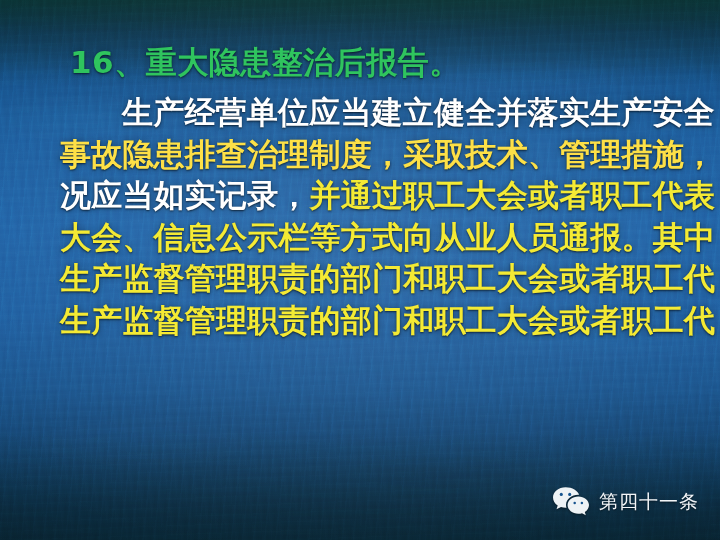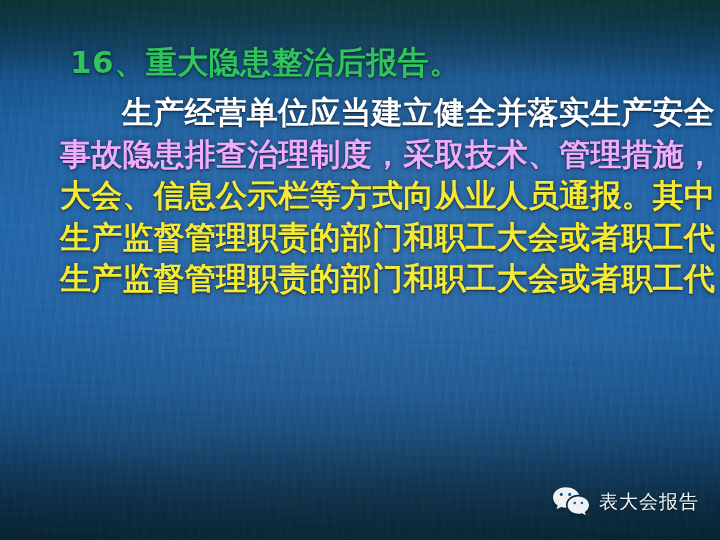--- a/index.html
+++ b/index.html
@@ -199,7 +199,7 @@
 
     <div class="body-block" id="body-block">
         <div class="body-line indent-2"><span style="color: rgb(255, 255, 255);">生产经营单位应当建立健全并落实生产安全</span></div>
-        <div class="body-line"><span style="color: #f0abfc;">事故隐患排查治理制度，采取技术、管理措施，</span></div>
+        <div class="body-line"><span style="color: #fde047;">事故隐患排查治理制度，采取技术、管理措施，</span></div>
         <div class="body-line"><span style="color: rgb(244, 234, 52);">大会、信息公示栏等方式向从业人员通报。其中，</span></div>
         <div class="body-line"><span style="color: rgb(244, 234, 52);">生产监督管理职责的部门和职工大会或者职工代</span></div>
         <div class="body-line"><span style="color: rgb(244, 234, 52);">生产监督管理职责的部门和职工大会或者职工代</span></div>

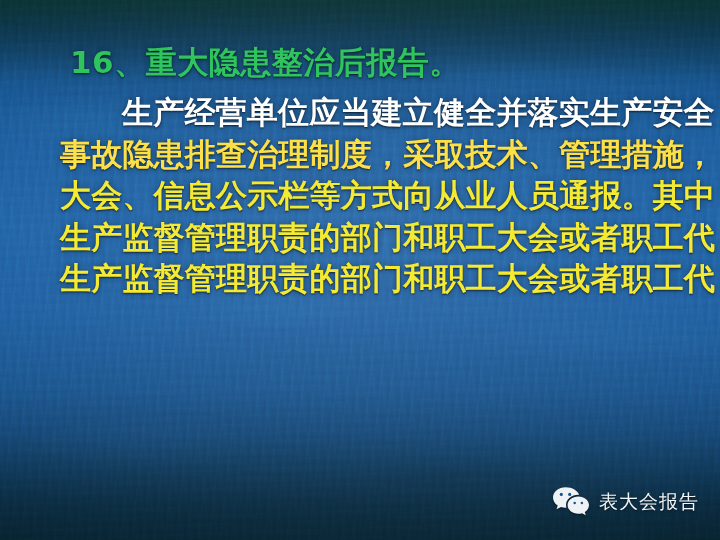--- a/index.html
+++ b/index.html
@@ -200,6 +200,7 @@
     <div class="body-block" id="body-block">
         <div class="body-line indent-2"><span style="color: rgb(255, 255, 255);">生产经营单位应当建立健全并落实生产安全</span></div>
         <div class="body-line"><span style="color: #fde047;">事故隐患排查治理制度，采取技术、管理措施，</span></div>
+        <div class="body-line"><span style="color: rgb(255, 255, 255);">况应当如实记录，</span><span style="color: rgb(244, 234, 52);">并通过职工大会或者职工代表</span></div>
         <div class="body-line"><span style="color: rgb(244, 234, 52);">大会、信息公示栏等方式向从业人员通报。其中，</span></div>
         <div class="body-line"><span style="color: rgb(244, 234, 52);">生产监督管理职责的部门和职工大会或者职工代</span></div>
         <div class="body-line"><span style="color: rgb(244, 234, 52);">生产监督管理职责的部门和职工大会或者职工代</span></div>

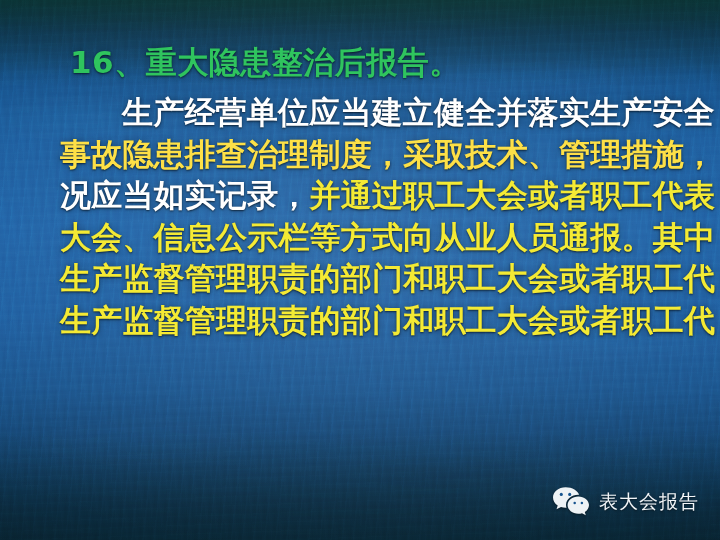--- a/index.html
+++ b/index.html
@@ -217,7 +217,7 @@
           <circle fill="#17548f" cx="29.9" cy="17.1" r="1.25"></circle>
         </svg>
       </span>
-      <span class="watermark-label">表大会报告</span>
+      <span class="watermark-label">第四十一条</span>
     </div>
 
   </div>

